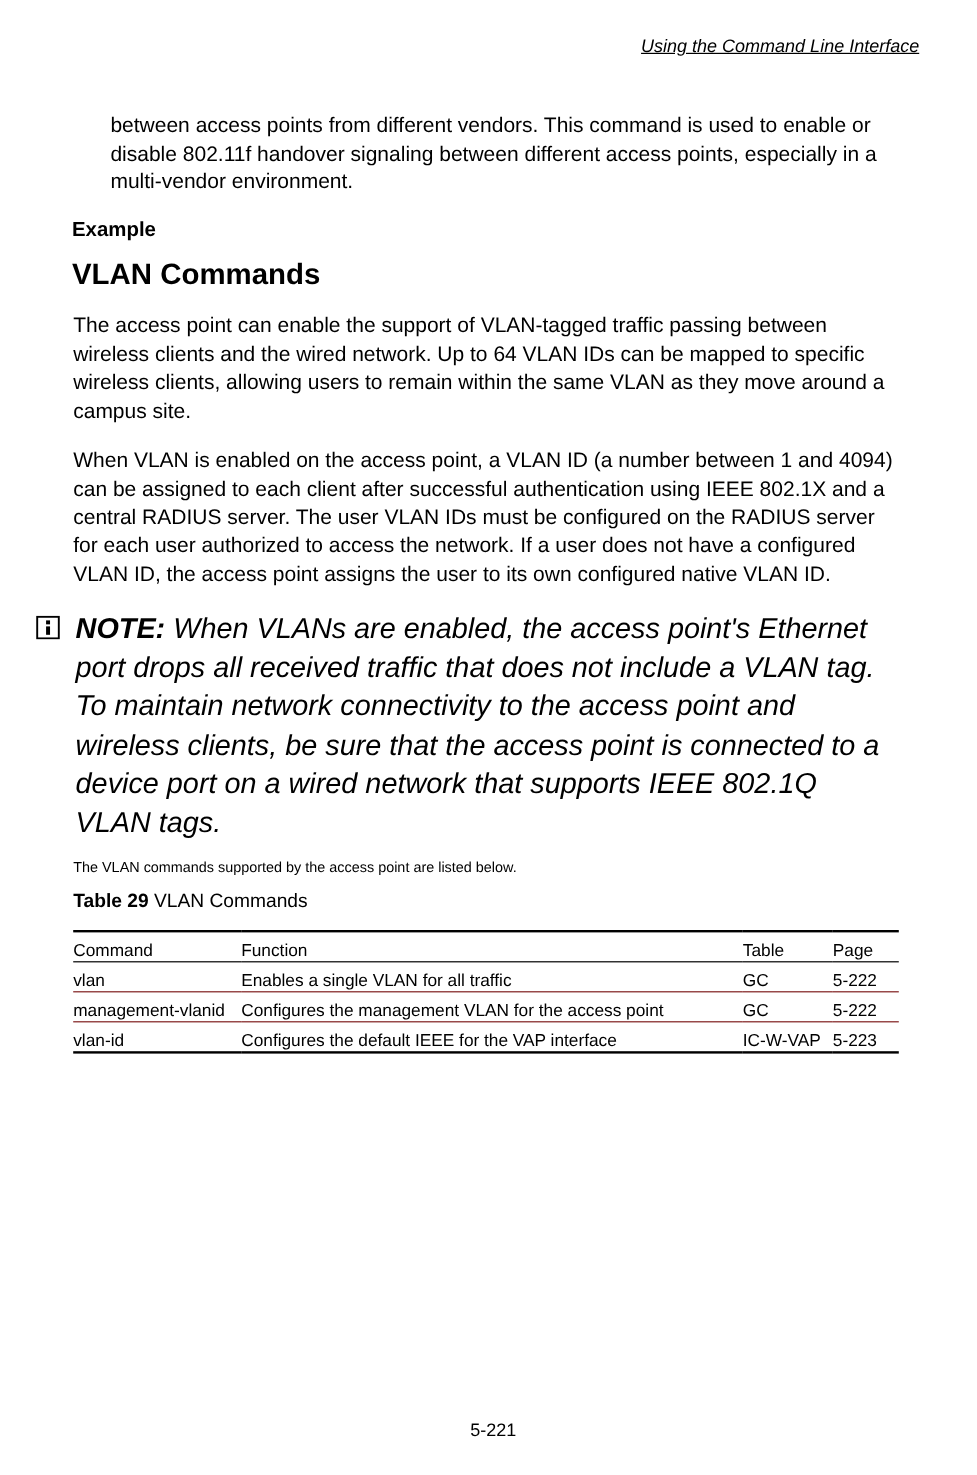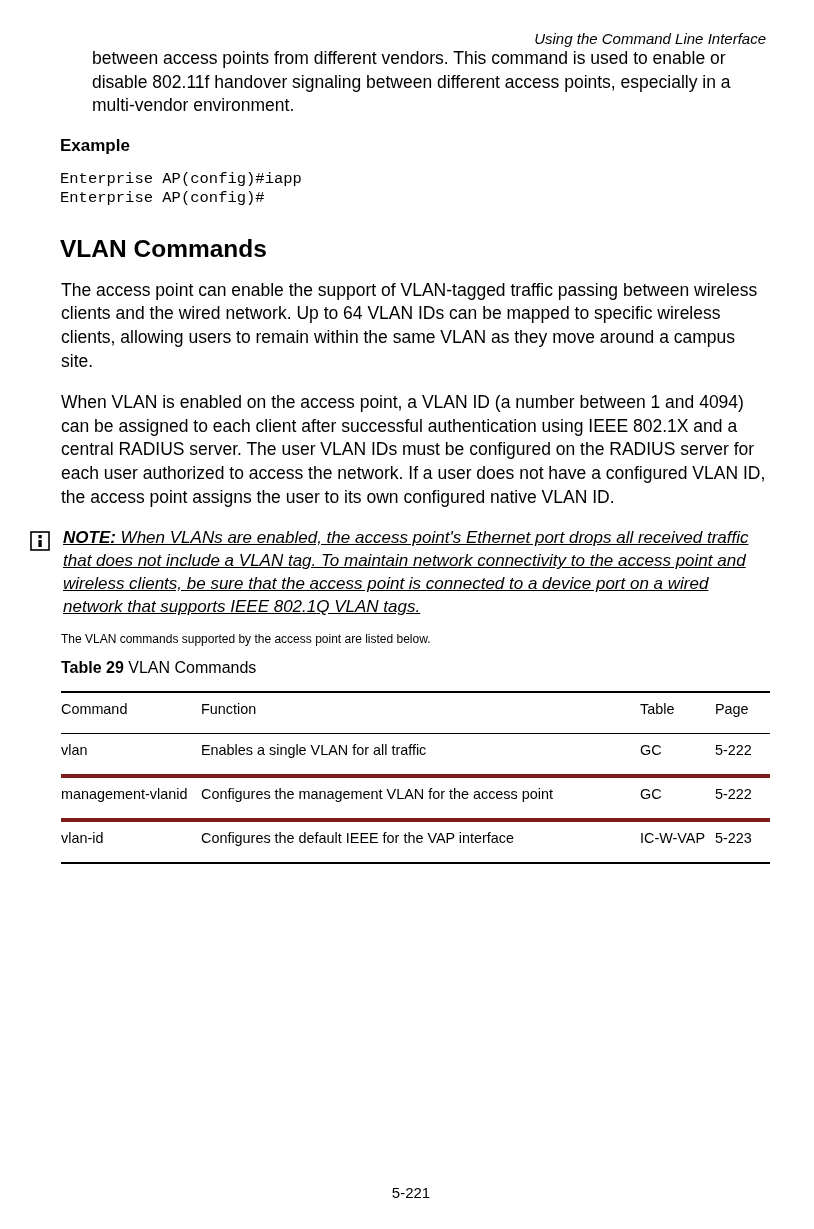--- a/index.html
+++ b/index.html
@@ -20,7 +20,9 @@
       font-style: italic;
       font-size: 15px;
       text-align: right;
+      margin-bottom: 46px;
       padding-right: 8px;
+      text-decoration: underline;
     }
     .content {
       margin-left: 62px;

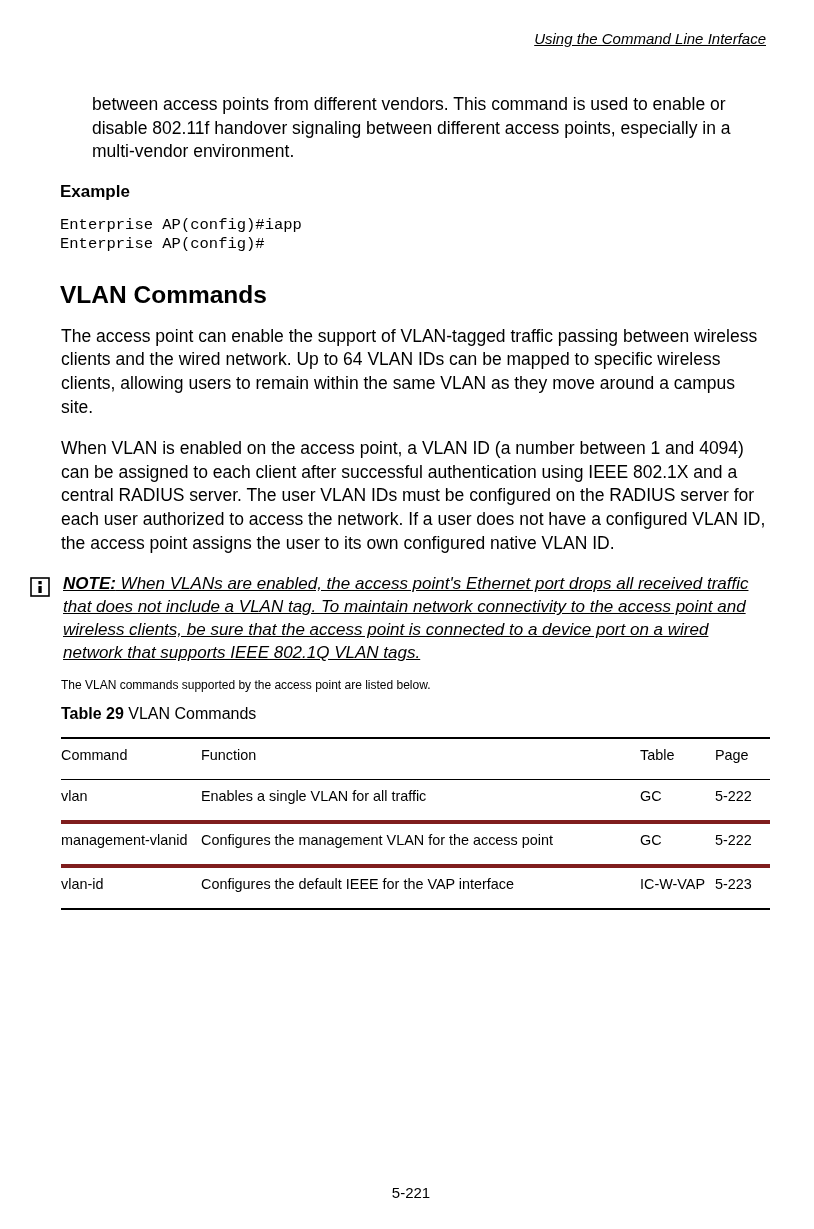--- a/index.html
+++ b/index.html
@@ -26,7 +26,7 @@
     }
     .content {
       margin-left: 62px;
-      margin-right: 4px;
+      margin-right: 25px;
     }
     .body-para {
       font-size: 17.5px;

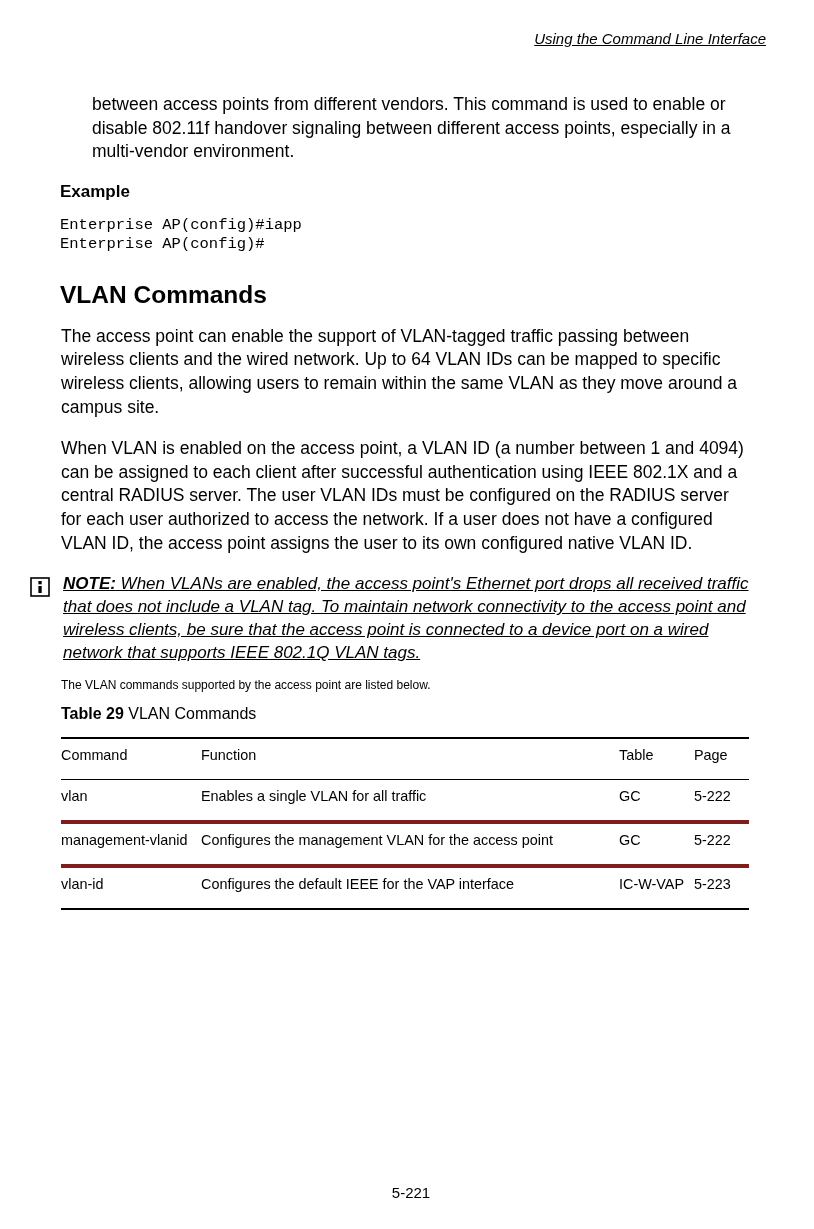--- a/index.html
+++ b/index.html
@@ -142,8 +142,6 @@
 
   <div class="example-head">Example</div>
 
-  <pre class="code-block">Enterprise AP(config)#iapp
-Enterprise AP(config)#</pre>
 
   <div class="h2">VLAN Commands</div>
 

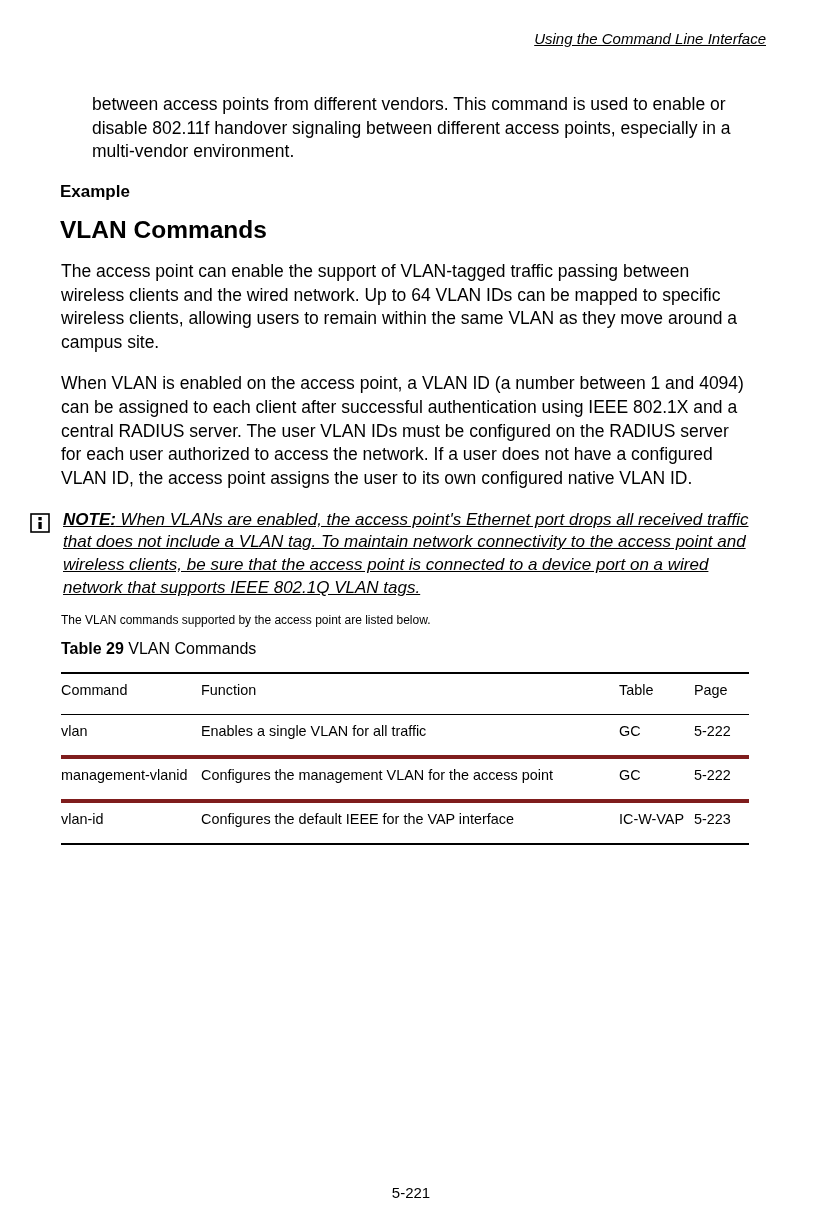--- a/index.html
+++ b/index.html
@@ -69,10 +69,9 @@
       margin-top: 4px;
     }
     .note-text {
-      font-size: 17px;
+      font-size: 24px;
       line-height: 1.35;
       font-style: italic;
-      text-decoration: underline;
     }
     .note-text .label {
       font-weight: bold;

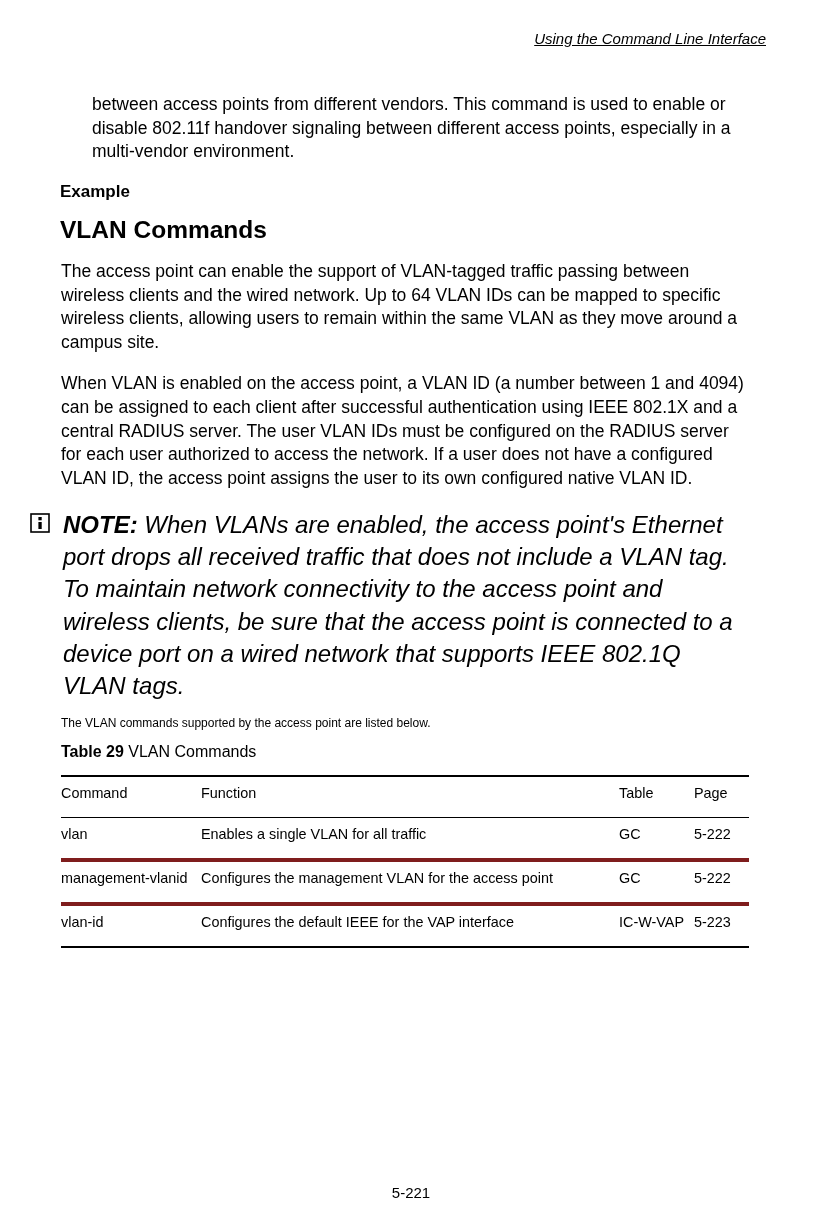--- a/index.html
+++ b/index.html
@@ -110,7 +110,7 @@
       text-align: left;
       font-weight: normal;
       vertical-align: top;
-      padding: 8px 8px 16px 0;
+      padding: 8px 8px 0 0;
     }
     table.cmd td:first-child, table.cmd th:first-child {
       width: 140px;

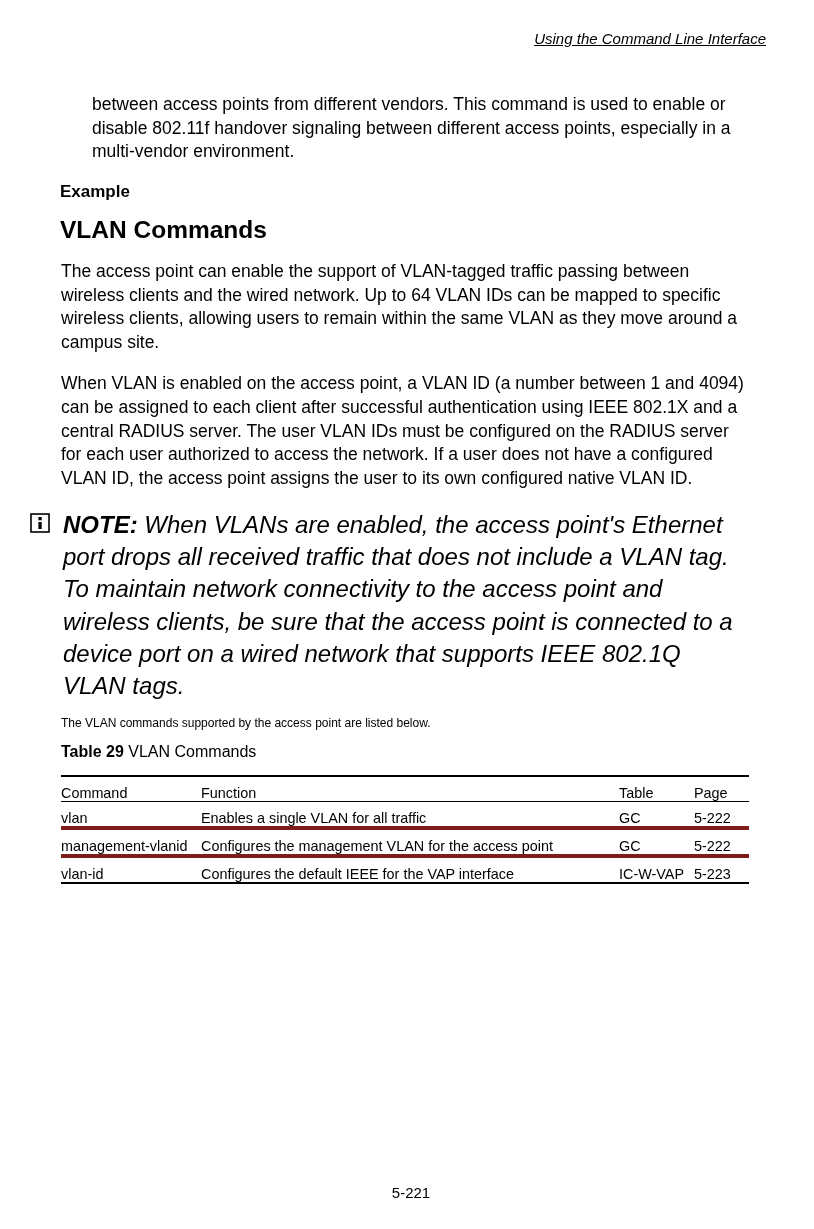--- a/index.html
+++ b/index.html
@@ -101,7 +101,7 @@
       border-bottom: 1px solid #000;
     }
     table.cmd tbody tr {
-      border-bottom: 4px solid #7f1d1d;
+      border-bottom: 1px solid #7f1d1d;
     }
     table.cmd tbody tr:last-child {
       border-bottom: 2.3px solid #000;

